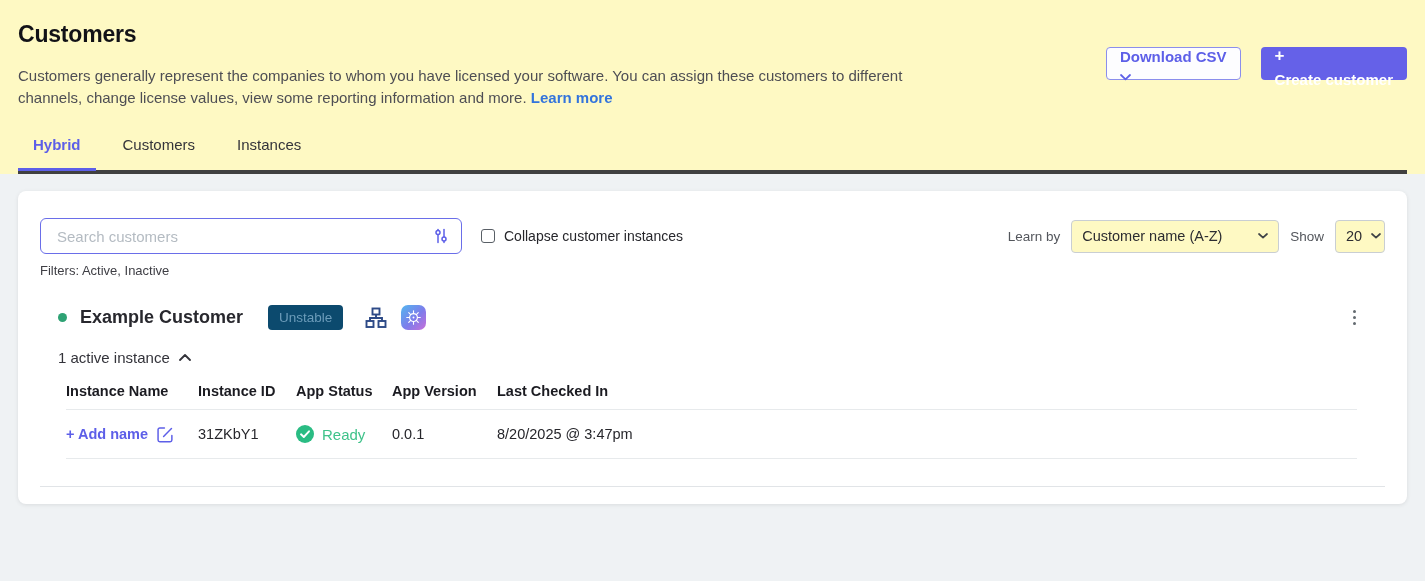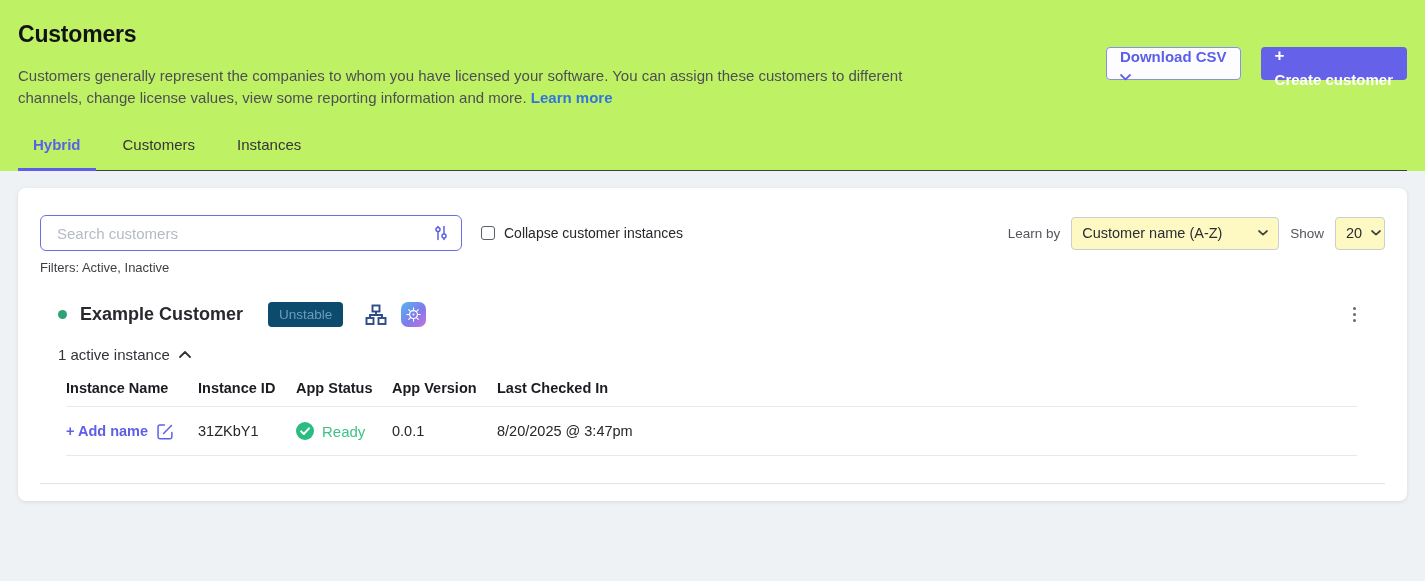--- a/index.html
+++ b/index.html
@@ -11,7 +11,7 @@
     overflow:hidden;
   }
   
-  .header { background:#bef264; padding:0 18px; position:relative; }
+  .header { background:#fef9c3; padding:0 18px; position:relative; }
   .page-title { margin:0; padding-top:21px; font-size:23px; font-weight:700; color:#121217; letter-spacing:-0.2px; }
   .desc { margin-top:17px; font-size:15px; line-height:22px; color:#4e4e54; }
   .link-blue { color:#3374dc; font-weight:600; text-decoration:none; cursor:pointer; }

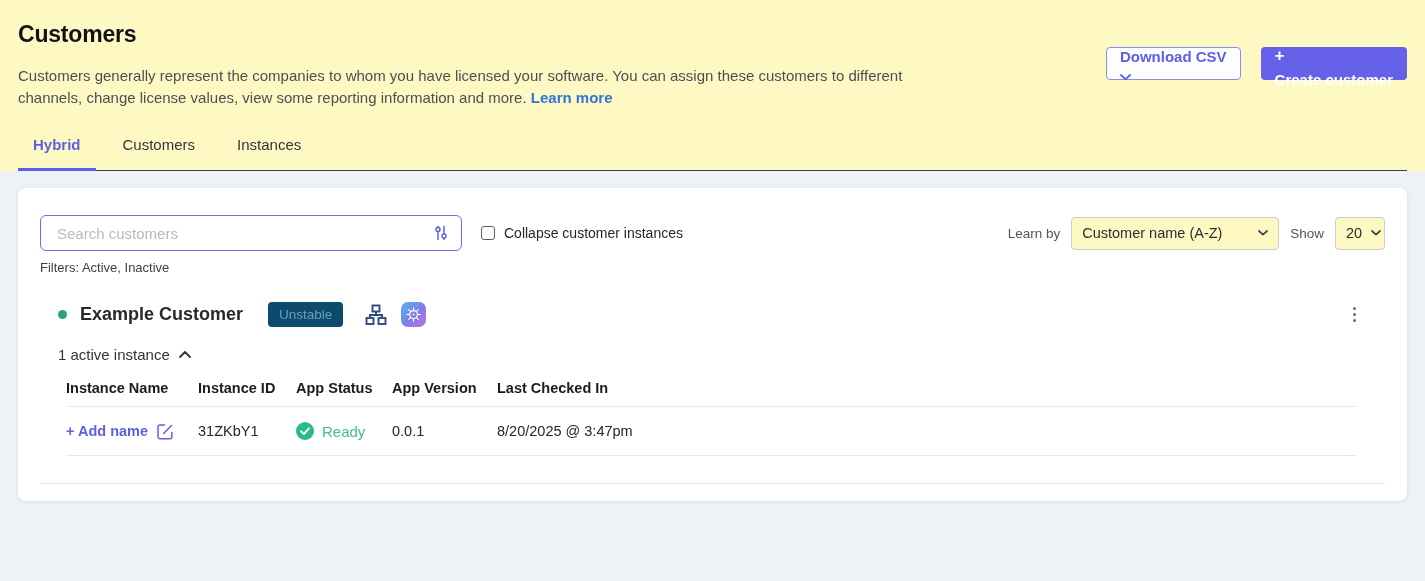--- a/index.html
+++ b/index.html
@@ -21,7 +21,7 @@
   .btn-primary { padding:0 14px; gap:7px; border:none; background:#6561e8; color:#fff; }
   .btn-primary .plus { font-size:17px; font-weight:700; line-height:1; }
   
-  .tabs { display:flex; margin-top:27px; border-bottom:1px solid #404040; padding:0; }
+  .tabs { display:flex; margin-top:27px; border-bottom:4px solid #404040; padding:0; }
   .tab { padding:0 15px 15px; margin-right:12px; font-size:15px; color:#34343a; border-bottom:3px solid transparent; margin-bottom:-1px; cursor:pointer; }
   .tab.active { color:#5d5fe8; font-weight:700; border-bottom-color:#5d5fe8; }
   

